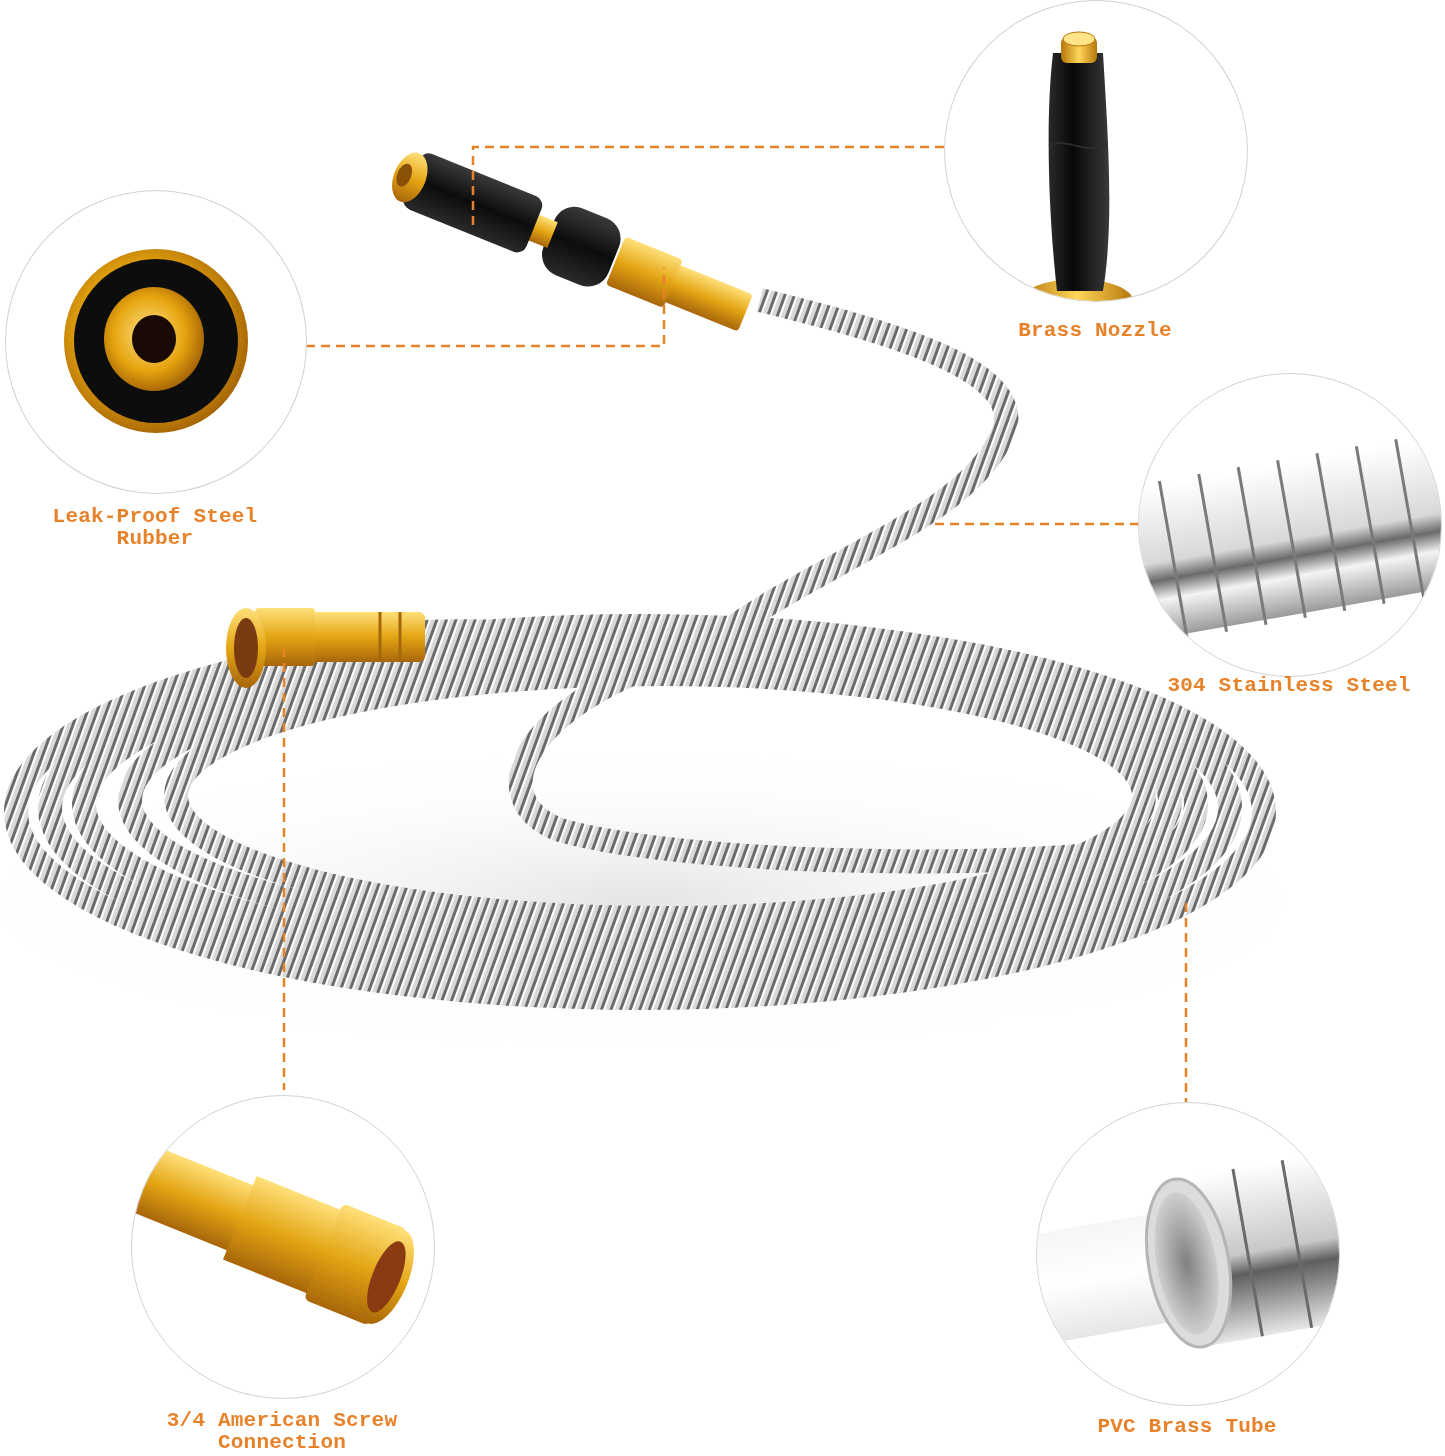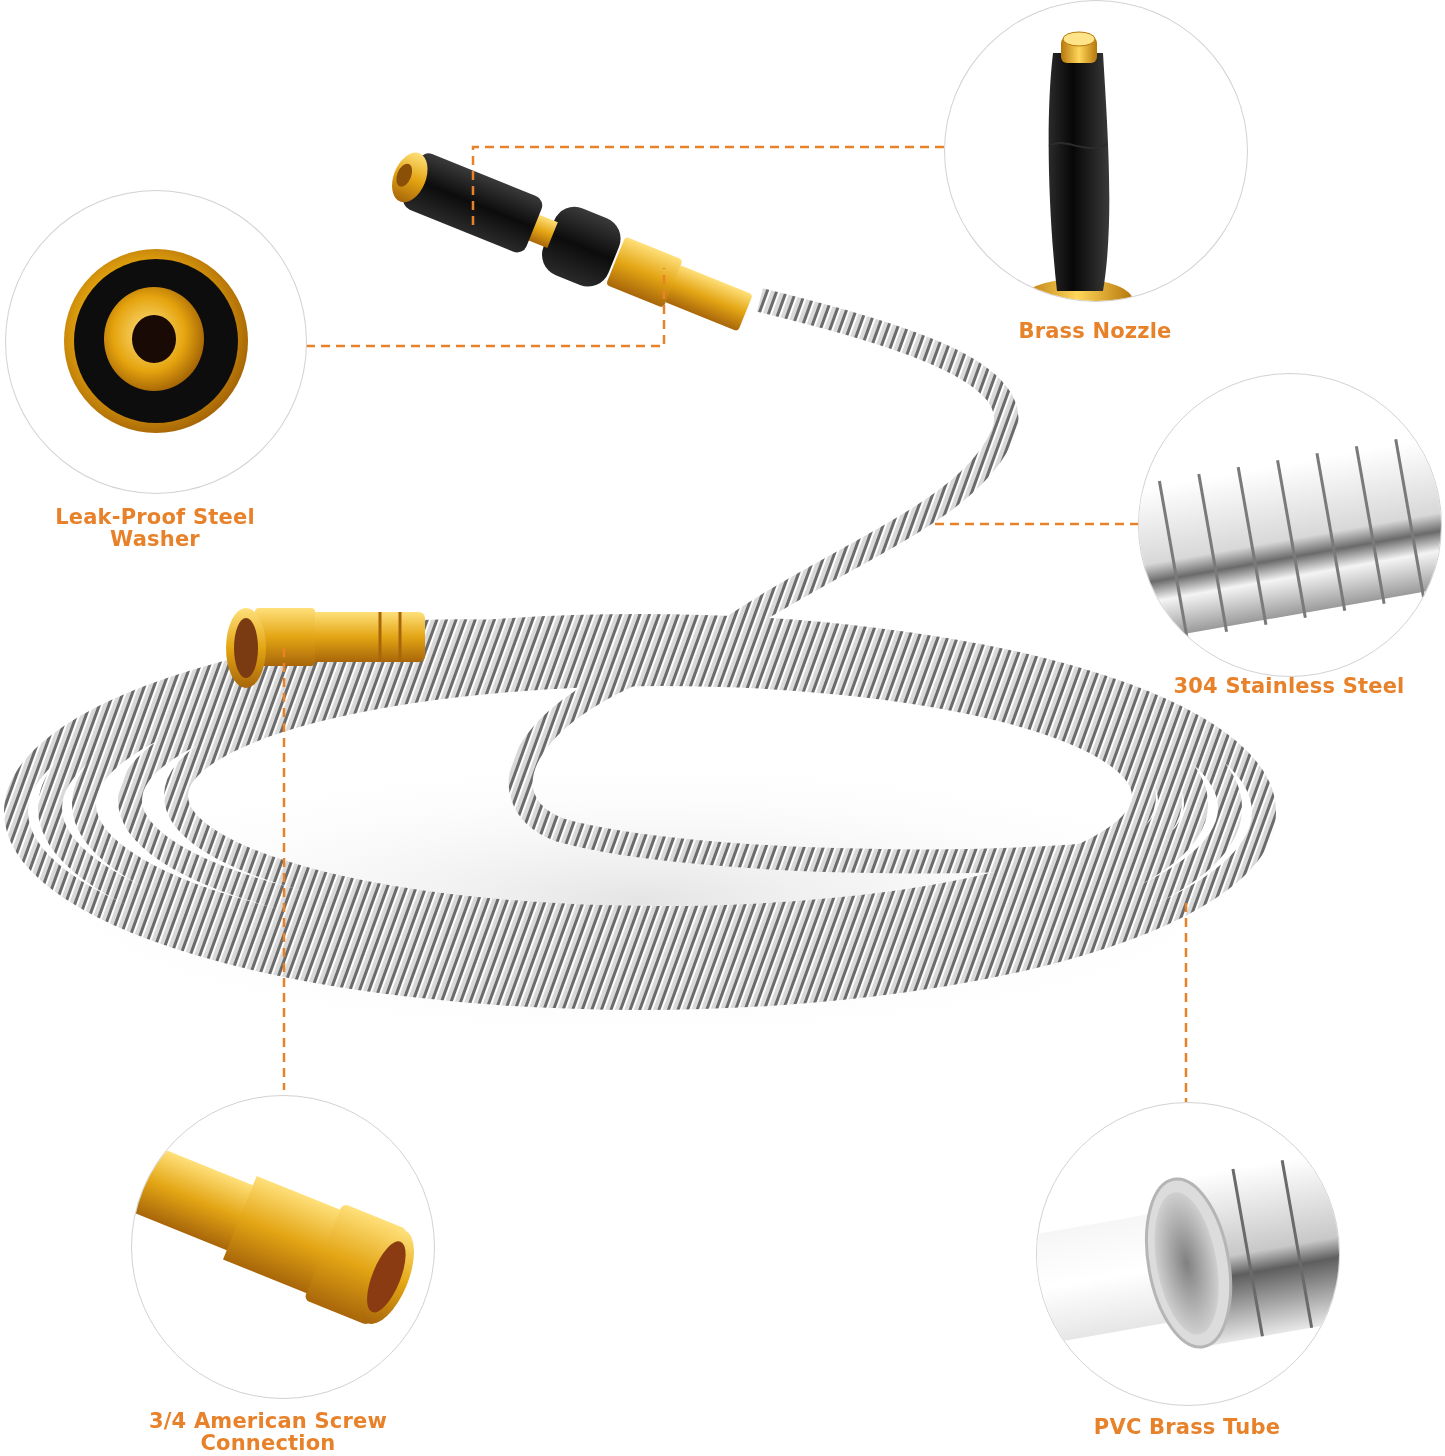--- a/index.html
+++ b/index.html
@@ -10,7 +10,7 @@
   }
   .callout-label {
     position: absolute; color: #E8822A; font-weight: bold; font-size: 21px; text-align: center; line-height: 22px;
-    letter-spacing: 0.2px; white-space: nowrap;
+    letter-spacing: 0.2px; white-space: nowrap; font-family: Liberation Mono, monospace;
   }
   .callout-label span { display: block; }
   svg.overlay { position: absolute; left: 0; top: 0; }

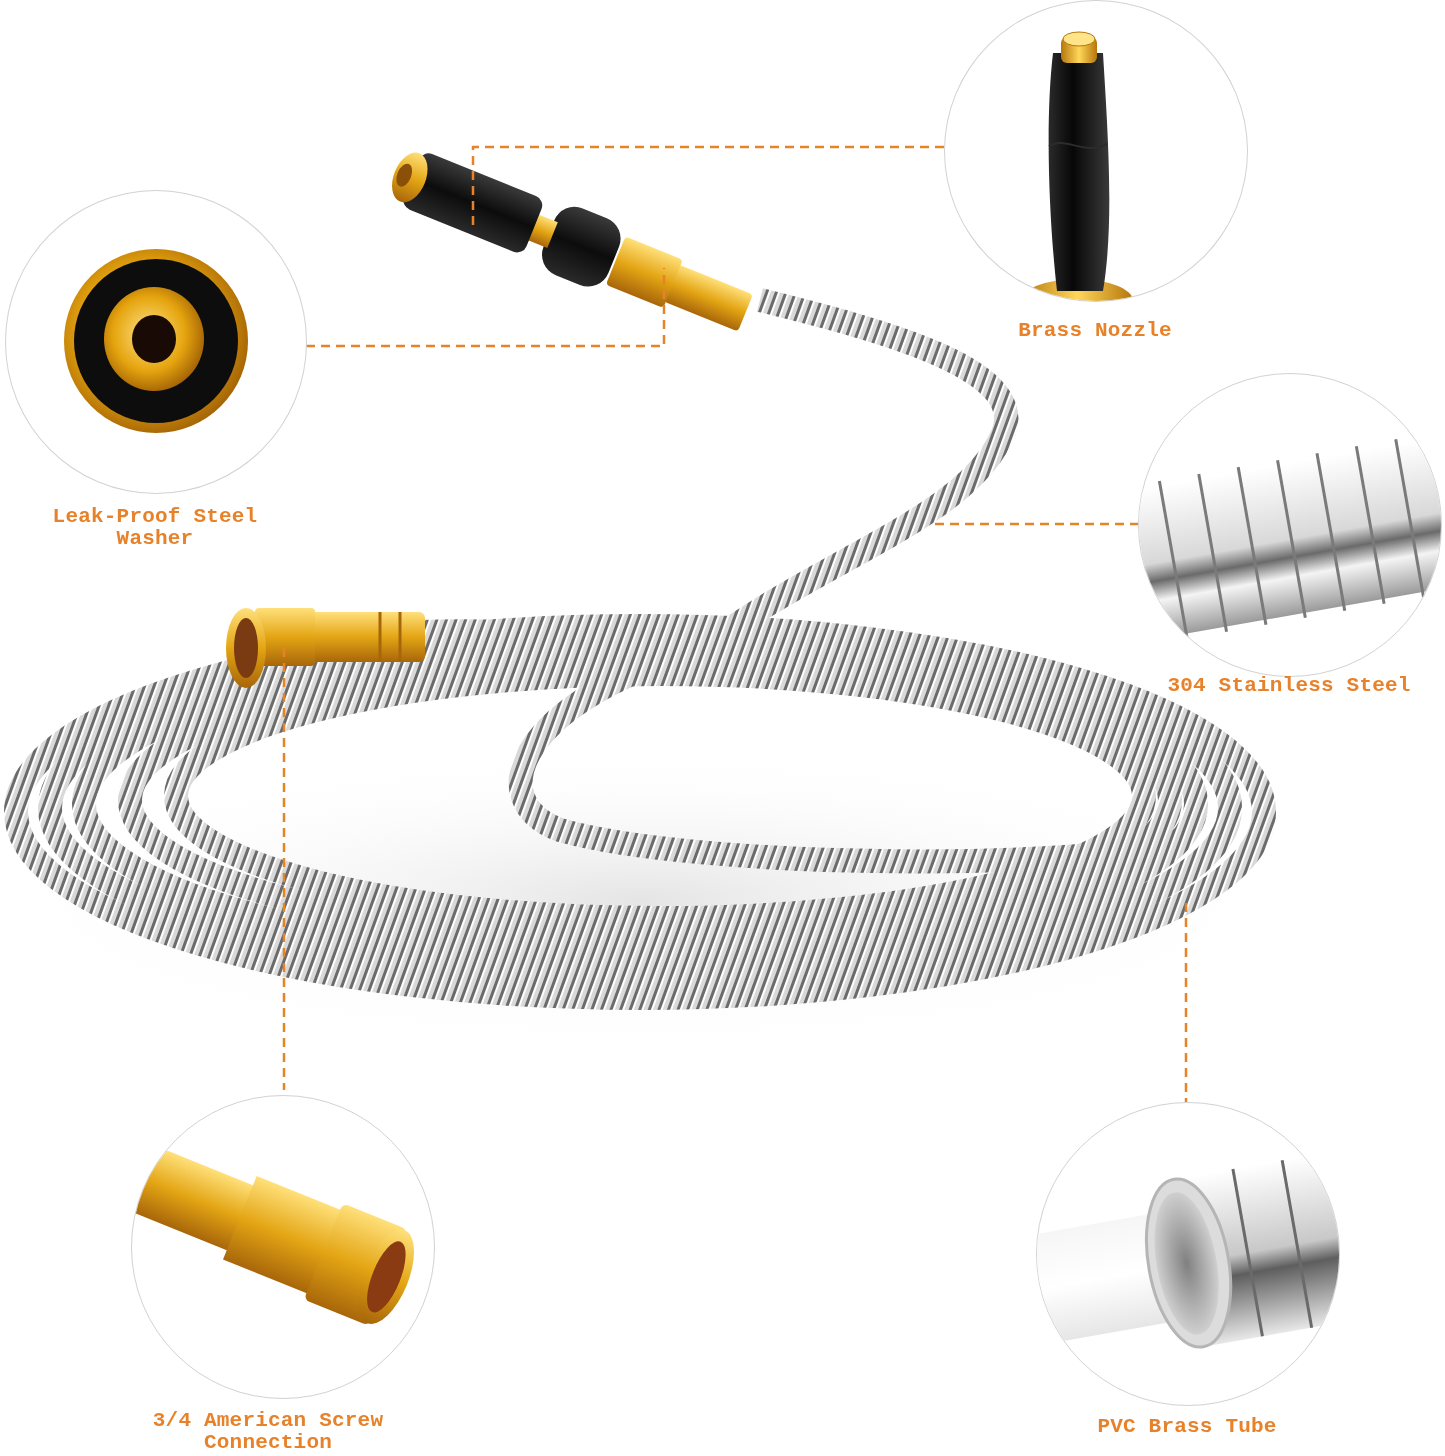--- a/index.html
+++ b/index.html
@@ -116,7 +116,7 @@
   </div>
   <div class="callout-label" style="left:5px; top:506px; width:300px;">
     <span>Leak-Proof Steel</span>
-    <span>Washer</span>
+    <span>Rubber</span>
   </div>
 
   <div class="callout-circle" style="left:944px; top:0px; width:302px; height:300px;">

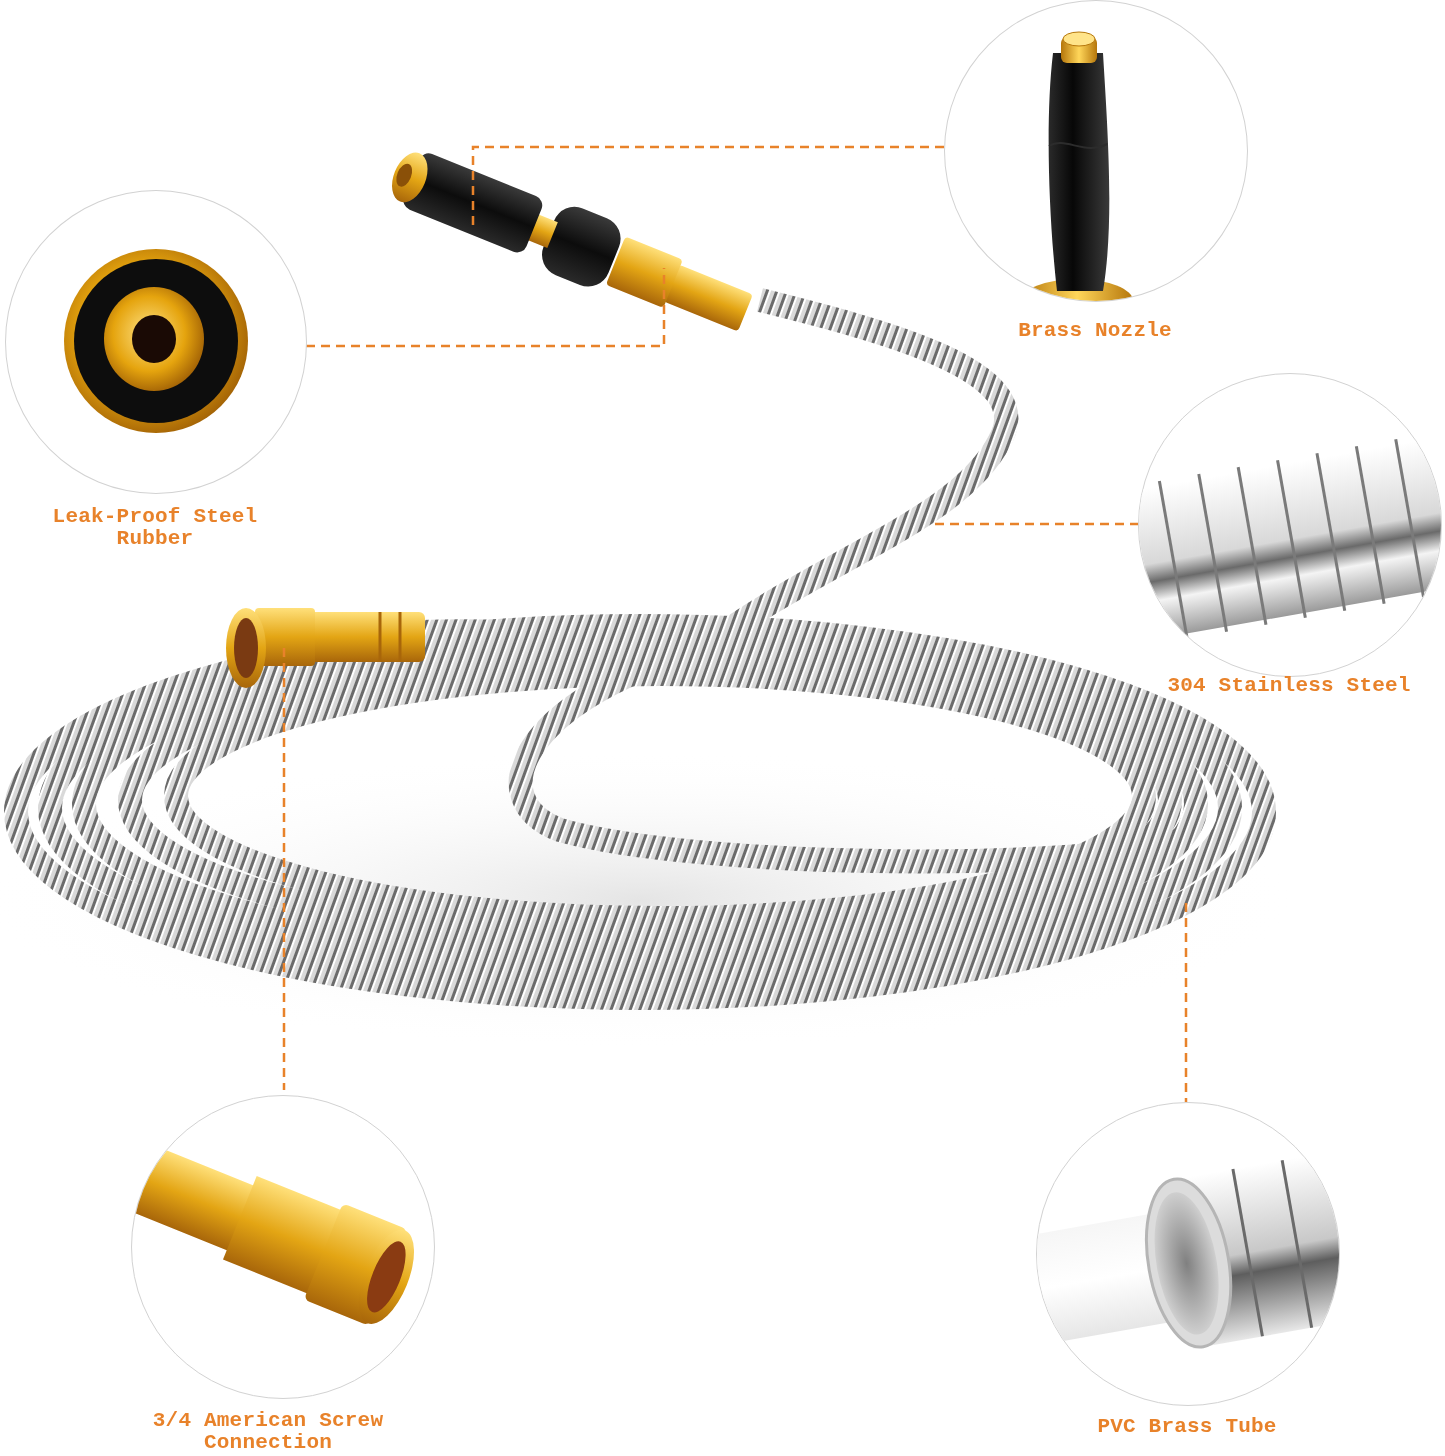--- a/index.html
+++ b/index.html
@@ -191,7 +191,7 @@
       </g>
     </svg>
   </div>
-  <div class="callout-label" style="left:117px; top:1410px; width:302px;">
+  <div class="callout-label" style="left:131px; top:1410px; width:302px;">
     <span>3/4 American Screw</span>
     <span>Connection</span>
   </div>

